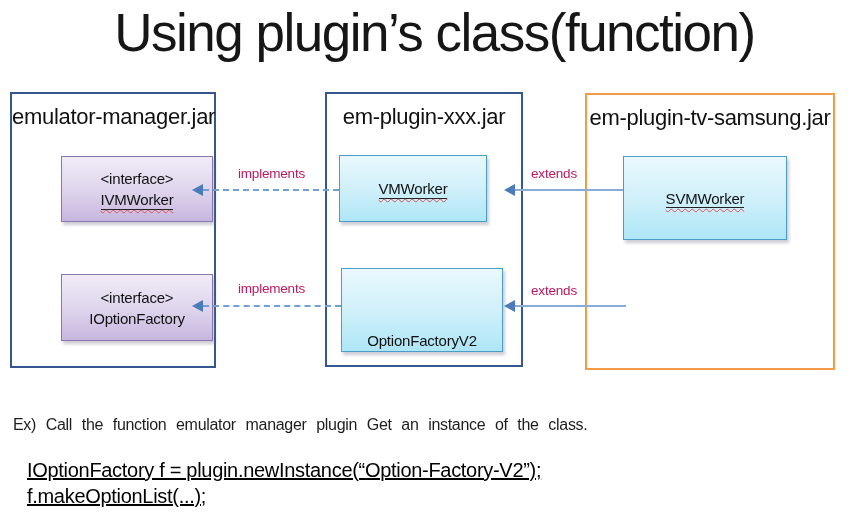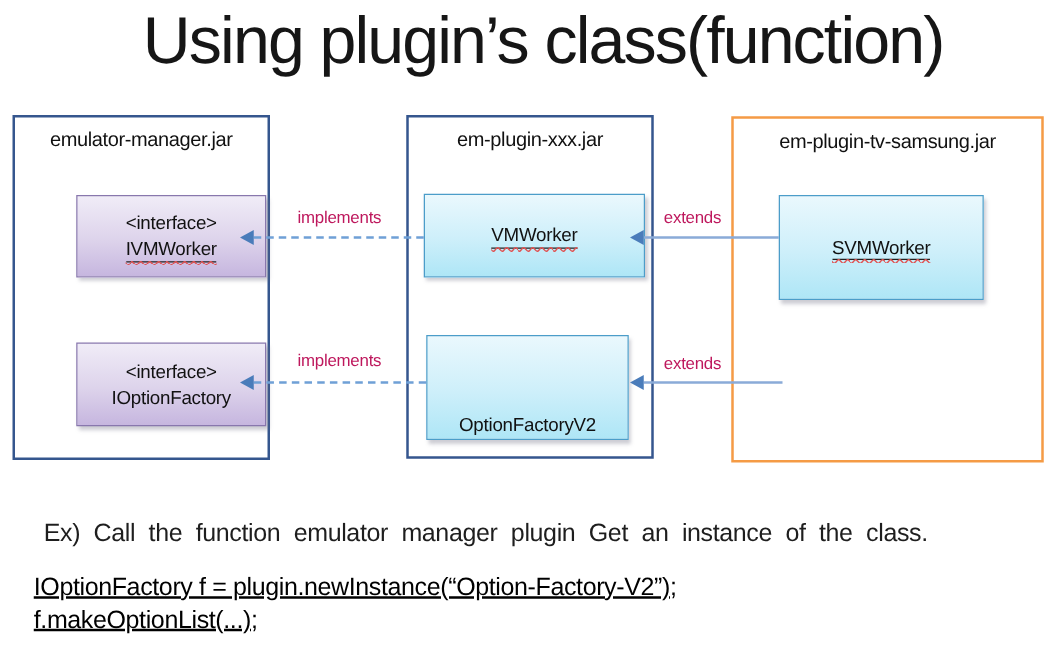--- a/index.html
+++ b/index.html
@@ -22,7 +22,7 @@
   .pkg-orange{border:2px solid #f59b45;}
   .pkg-label{
     position:absolute;left:0;right:0;top:10px;text-align:center;
-    font-size:16px;letter-spacing:-0.3px;color:#111;white-space:nowrap;
+    font-size:22px;letter-spacing:-0.3px;color:#111;white-space:nowrap;
   }
   #pkg-left{left:10px;top:92px;width:206px;height:276px;}
   #pkg-mid{left:325px;top:92px;width:198px;height:275px;}

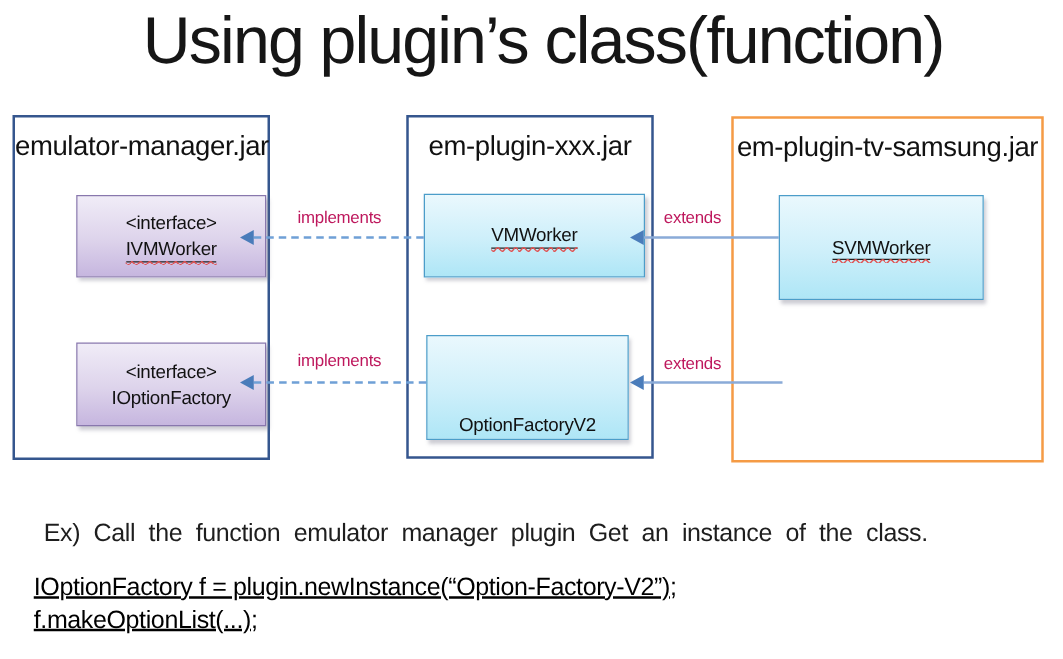--- a/index.html
+++ b/index.html
@@ -46,7 +46,7 @@
   }
   #box-ivm{left:38px;top:156px;width:152px;height:66px;}
   #box-iof{left:38px;top:274px;width:152px;height:67px;}
-  #box-vm{left:339px;top:155px;width:177px;height:67px;}
+  #box-vm{left:339px;top:155px;width:148px;height:67px;}
   #box-ofv{left:341px;top:268px;width:162px;height:84px;justify-content:flex-end;}
   #box-svm{left:623px;top:156px;width:164px;height:84px;}
   #box-sof{left:626px;top:275px;width:160px;height:66px;}

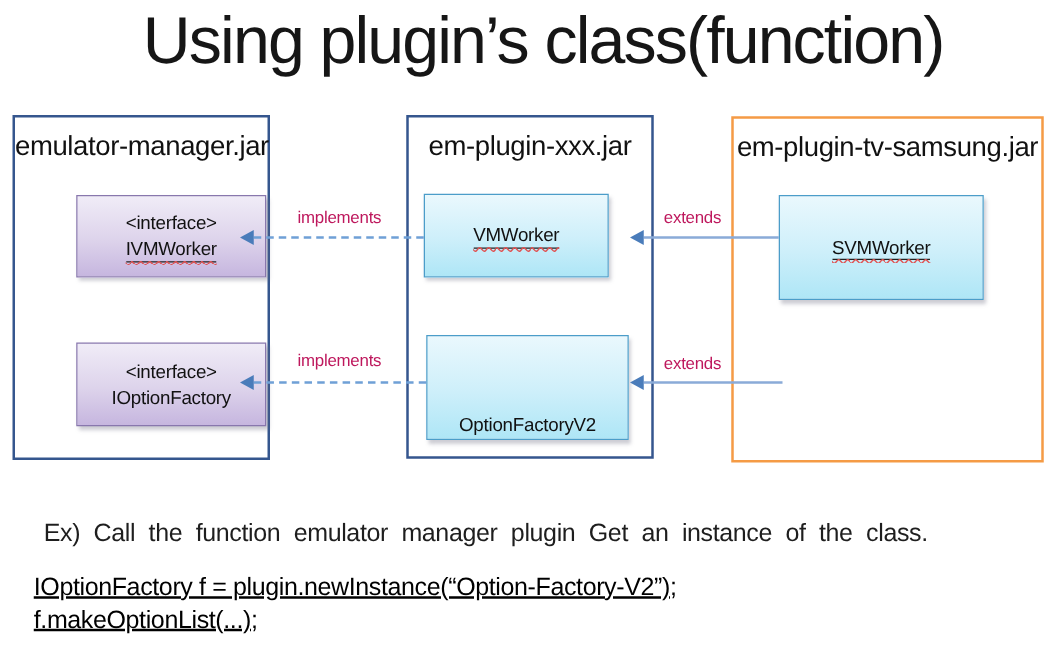--- a/index.html
+++ b/index.html
@@ -87,7 +87,7 @@
 
   
   .ex-line{
-    left:35px;top:416px;font-size:20px;letter-spacing:-0.3px;
+    left:13px;top:416px;font-size:16px;letter-spacing:-0.3px;
     word-spacing:5.5px;color:#1e1e1e;white-space:nowrap;
   }
   .code-line{

